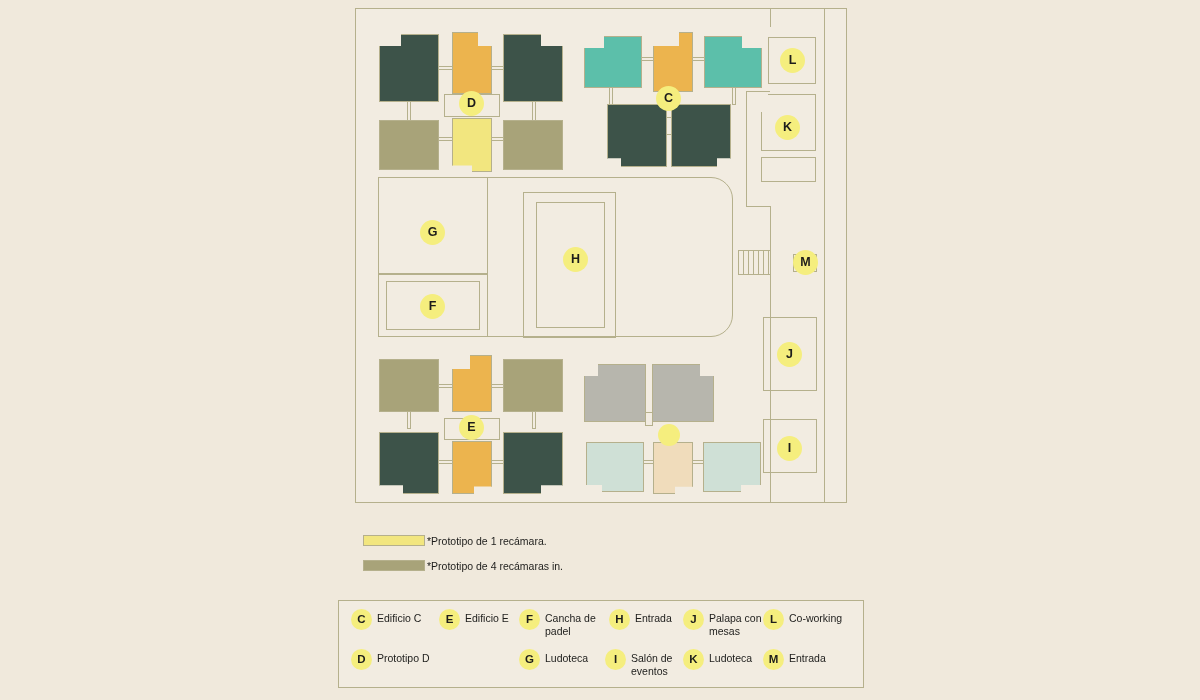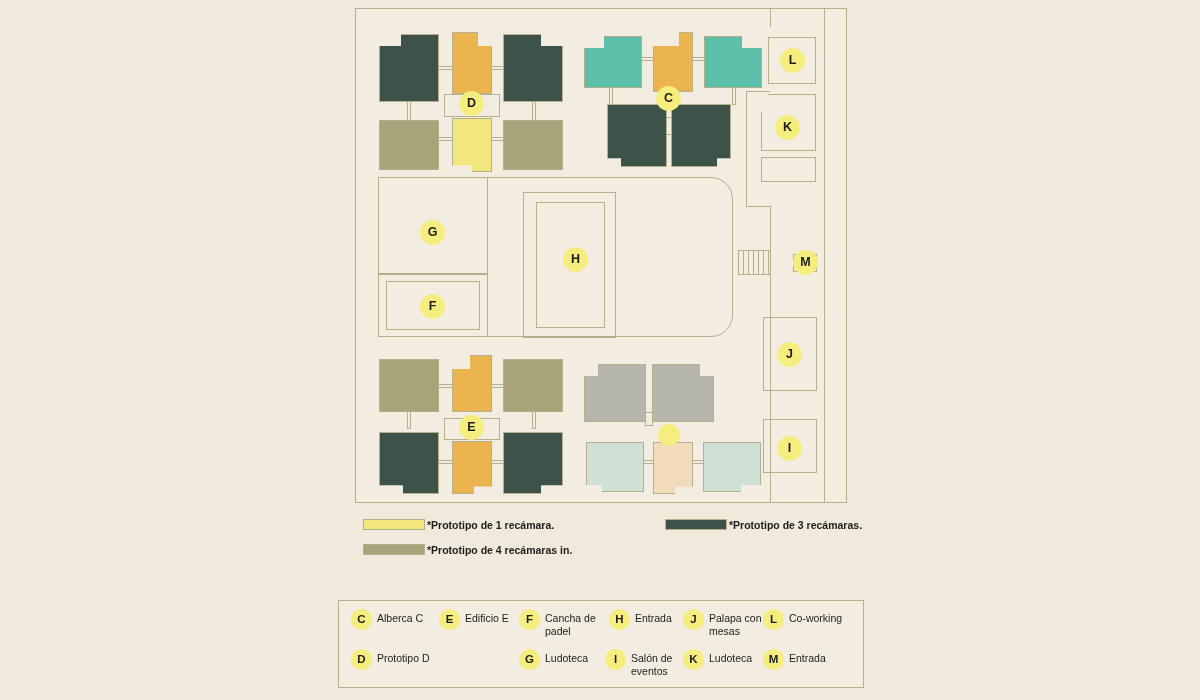--- a/index.html
+++ b/index.html
@@ -119,7 +119,7 @@
     width: 500px;
     height: 82px;
   }
-  .proto-col { position: absolute; top: 0; font-weight: bold; }
+  .proto-col { position: absolute; top: 16px; }
   .proto-col.left  { left: 8px; }
   .proto-col.right { left: 310px; }
   .proto-row {

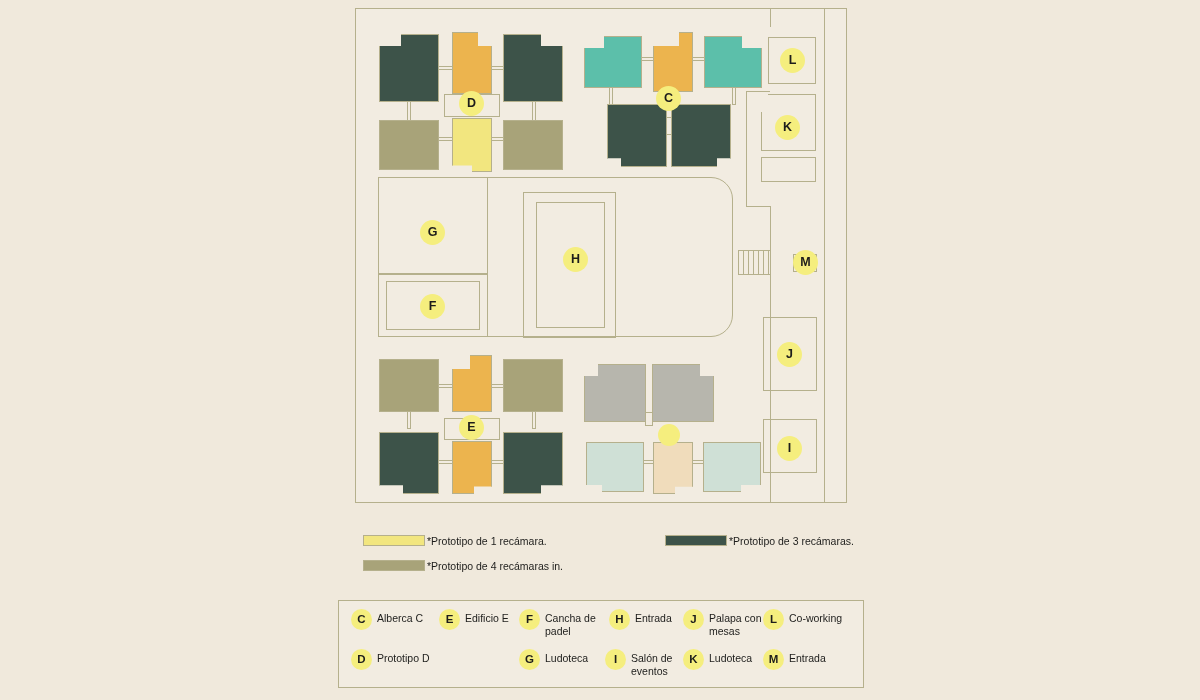--- a/index.html
+++ b/index.html
@@ -332,10 +332,6 @@
       </div>
     </div>
     <div class="proto-col right">
-      <div class="proto-row">
-        <span class="swatch c-green"></span>
-        <span class="proto-label">*Prototipo de 3 recámaras.</span>
-      </div>
     </div>
   </div>
 

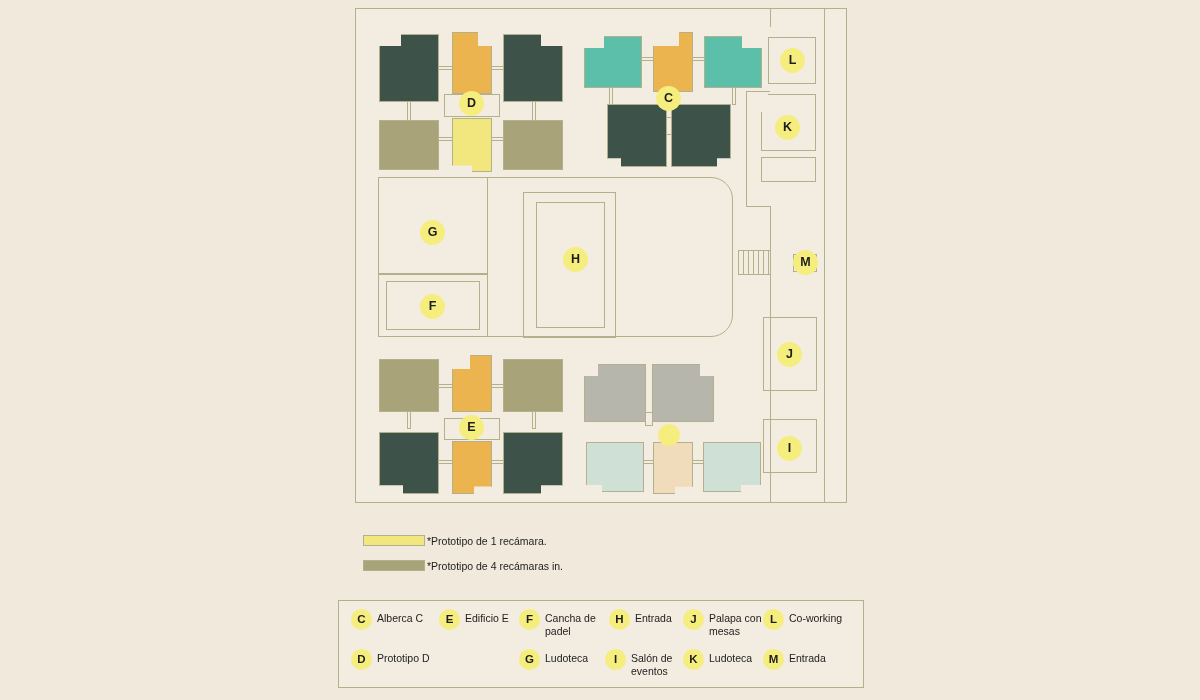--- a/index.html
+++ b/index.html
@@ -340,7 +340,7 @@
     <div class="key-row r1">
       <div class="key-item" style="left:12px;">
         <span class="key-badge">C</span>
-        <span class="key-text">Alberca C</span>
+        <span class="key-text">Edificio C</span>
       </div>
       <div class="key-item" style="left:100px;">
         <span class="key-badge">E</span>

